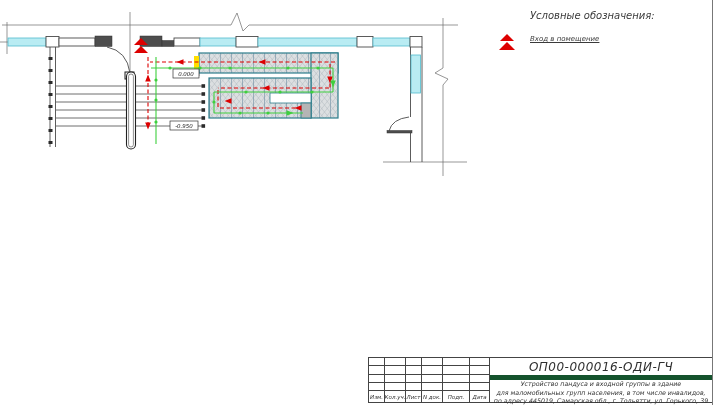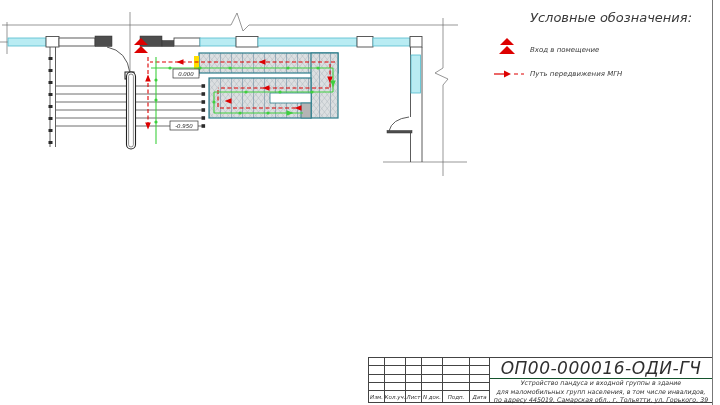--- a/index.html
+++ b/index.html
@@ -26,7 +26,7 @@
   .elev-text{font-family:"DejaVu Sans",sans-serif;font-size:5.5px;fill:#222;font-style:italic;}
   
   #legend{position:absolute;left:494px;top:10px;width:220px;font-style:italic;}
-  #legend .lg-title{margin-left:36px;font-size:13px;margin-bottom:12px;}
+  #legend .lg-title{margin-left:36px;font-size:10px;margin-bottom:12px;}
   .lg-row{display:flex;align-items:flex-end;margin-bottom:13px;}
   .lg-sym{width:30px;flex:0 0 30px;margin-right:6px;}
   .lg-text{font-size:7px;line-height:9px;padding-top:2px;width:184px;}

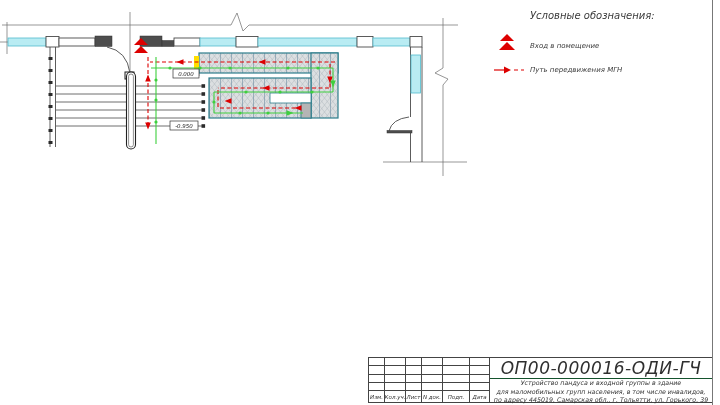--- a/index.html
+++ b/index.html
@@ -27,7 +27,7 @@
   
   #legend{position:absolute;left:494px;top:10px;width:220px;font-style:italic;}
   #legend .lg-title{margin-left:36px;font-size:10px;margin-bottom:12px;}
-  .lg-row{display:flex;align-items:flex-end;margin-bottom:13px;}
+  .lg-row{display:flex;align-items:flex-start;margin-bottom:13px;text-decoration:underline;}
   .lg-sym{width:30px;flex:0 0 30px;margin-right:6px;}
   .lg-text{font-size:7px;line-height:9px;padding-top:2px;width:184px;}
   .lg-just{text-align:justify;}

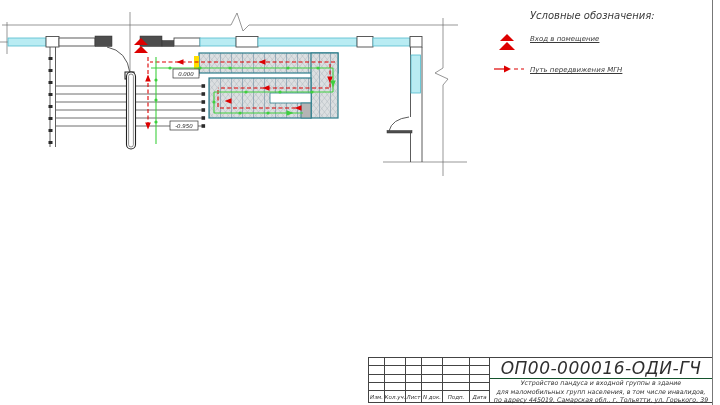--- a/index.html
+++ b/index.html
@@ -192,14 +192,6 @@
       <div class="lg-text">Вход в помещение</div>
     </div>
 
-    <div class="lg-row">
-      <svg class="lg-sym" width="30" height="10" viewBox="0 0 30 10">
-        <path d="M0,5 H10" stroke-width="1.2" fill="none" stroke="#dd0000"></path>
-        <polygon points="17,5 10,1.5 10,8.5" fill="#dd0000"></polygon>
-        <path d="M20,5 h4 M27,5 h3" stroke-width="1.2" fill="none" stroke="#dd0000"></path>
-      </svg>
-      <div class="lg-text">Путь передвижения МГН</div>
-    </div>
 
   </div>
 

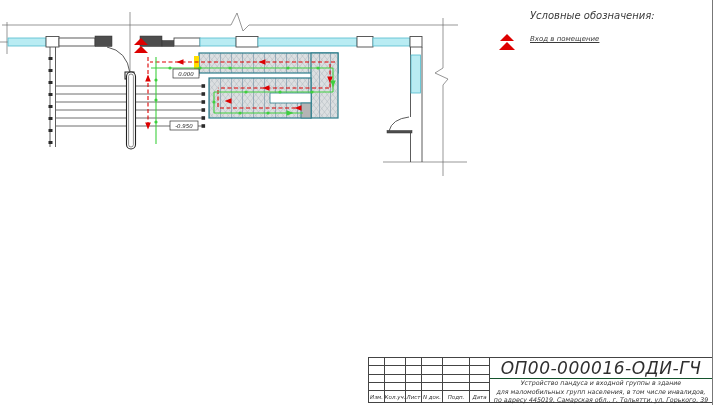--- a/index.html
+++ b/index.html
@@ -42,8 +42,8 @@
         font-size:5.5px;white-space:nowrap;overflow:hidden;color:#333;}
   #main-tb{width:223px;height:46px;border:1px solid #444;border-left:none;box-sizing:border-box;
         display:flex;flex-direction:column;}
-  #tb-code{flex:0 0 17px;border-bottom:1px solid #14532d;display:flex;align-items:center;justify-content:center;
-        font-size:17px;letter-spacing:0.5px;color:#2f2f2f;}
+  #tb-code{flex:0 0 17px;border-bottom:5px solid #14532d;display:flex;align-items:center;justify-content:center;
+        font-size:12px;letter-spacing:0.5px;color:#2f2f2f;}
   #tb-desc{flex:1;display:flex;flex-direction:column;justify-content:center;text-align:center;
         font-size:6.3px;line-height:8.6px;color:#333;}
   

